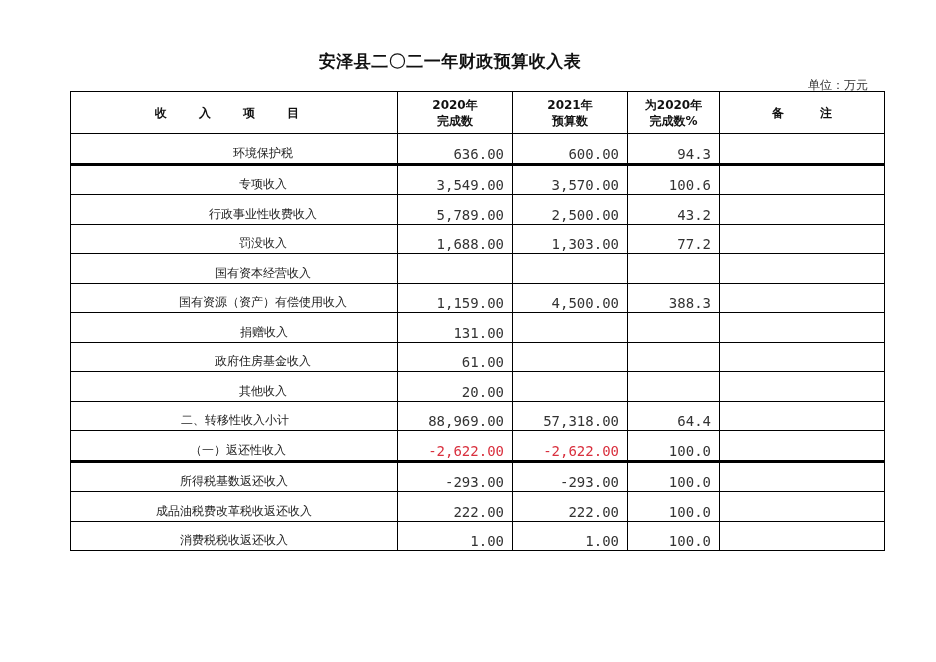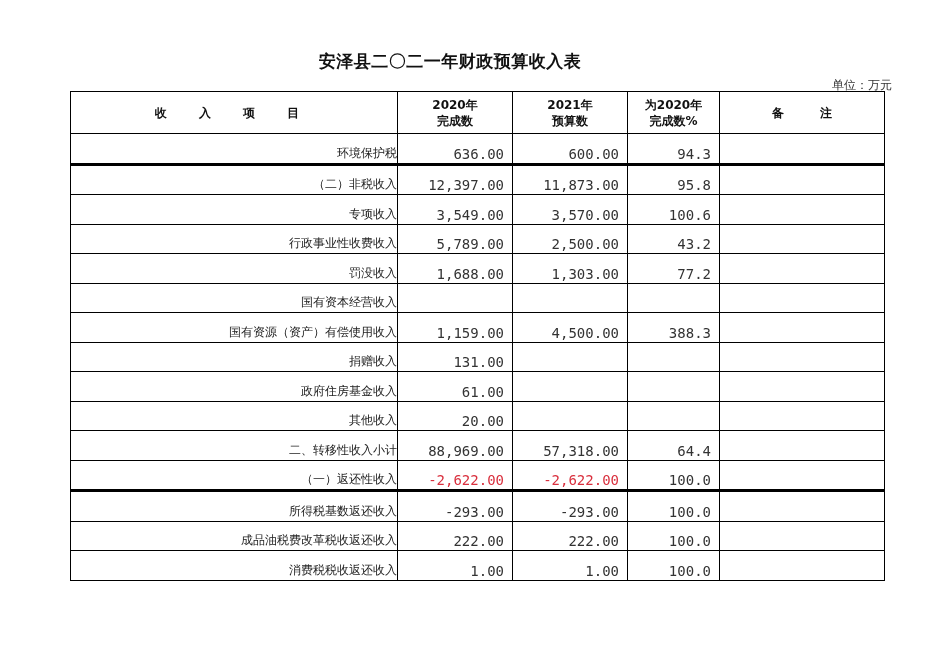--- a/index.html
+++ b/index.html
@@ -8,7 +8,7 @@
     .title { position: absolute; left: 0; width: 900px; top: 50px; text-align: center;
       font-family: "DejaVu Sans", "Liberation Sans", sans-serif; font-weight: bold;
       font-size: 17px; color: #111; letter-spacing: 0.5px; }
-    .unit { position: absolute; right: 44px; top: 77px; font-size: 12px; color: #333; }
+    .unit { position: absolute; right: 68px; top: 77px; font-size: 12px; color: #333; }
     table { position: absolute; left: 70px; top: 91px; border-collapse: collapse;
       table-layout: fixed; width: 814px; }
     td, th { border: 1px solid #000; padding: 0; font-size: 12px; }

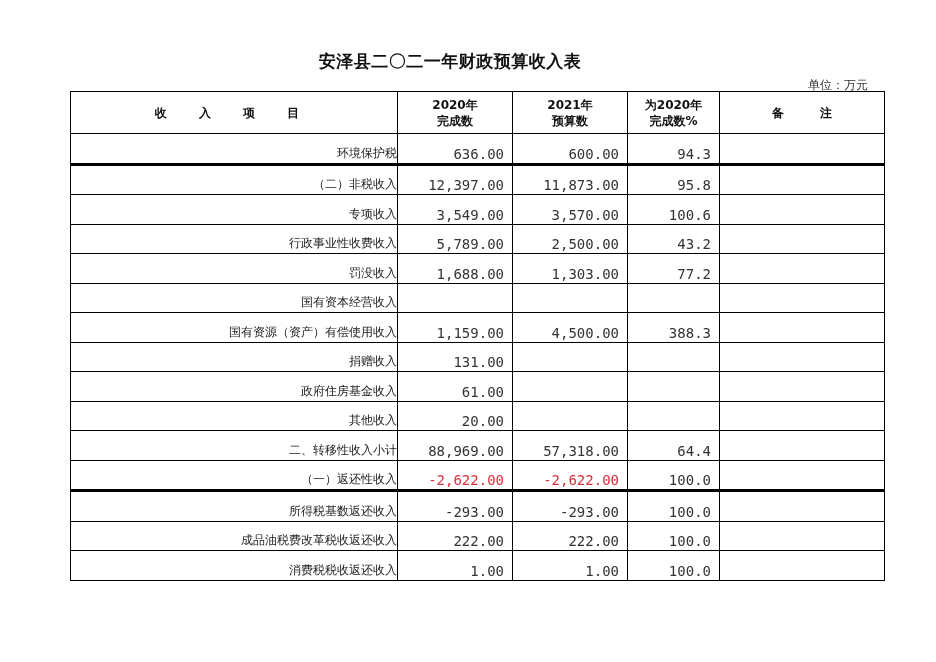--- a/index.html
+++ b/index.html
@@ -15,7 +15,7 @@
     th { font-family: "DejaVu Sans", "Liberation Sans", sans-serif; font-weight: bold;
       font-size: 12px; line-height: 16px; height: 41px; text-align: center; color: #111; }
     td { height: 27.5px; vertical-align: bottom; }
-    td.name { text-align: right; padding-bottom: 1px; }
+    td.name { text-align: center; padding-bottom: 1px; }
     td.num { text-align: right; padding-right: 8px; padding-bottom: 1px;
       font-family: "DejaVu Sans Mono", "Liberation Mono", monospace; font-size: 14px; color: #333; }
     td.neg { color: #d9303e; }

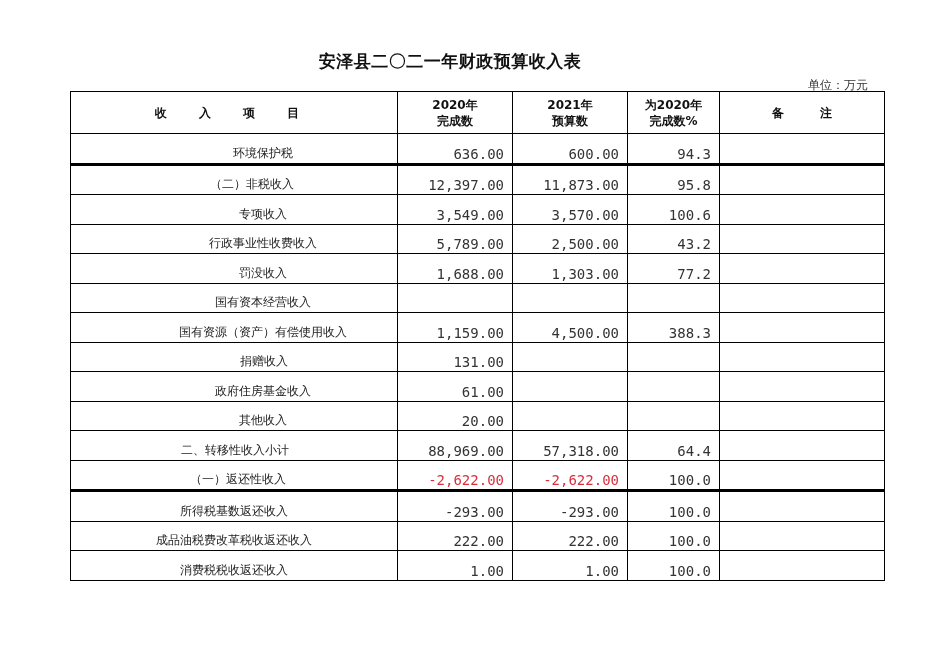--- a/index.html
+++ b/index.html
@@ -64,13 +64,6 @@
       <td class="num">636.00</td>
       <td class="num">600.00</td>
       <td class="num">94.3</td>
-      <td></td>
-    </tr>
-    <tr>
-      <td class="name i2" style="padding-left:36px">（二）非税收入</td>
-      <td class="num">12,397.00</td>
-      <td class="num">11,873.00</td>
-      <td class="num">95.8</td>
       <td></td>
     </tr>
     <tr>

